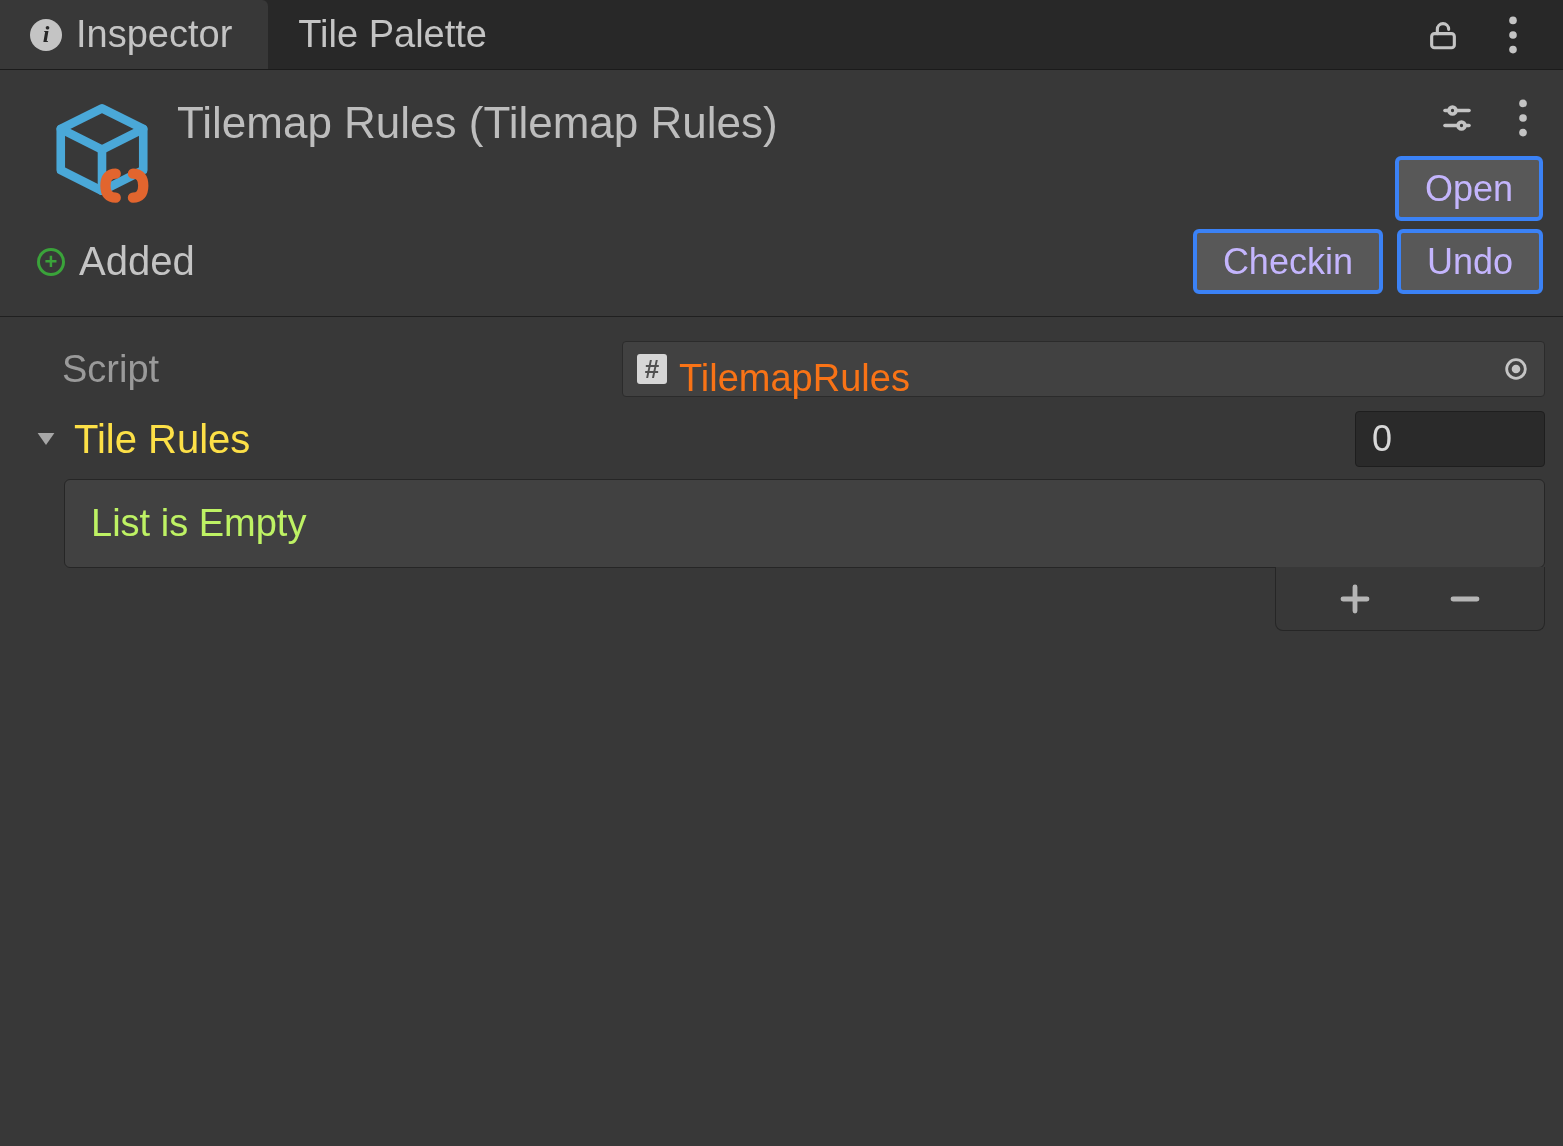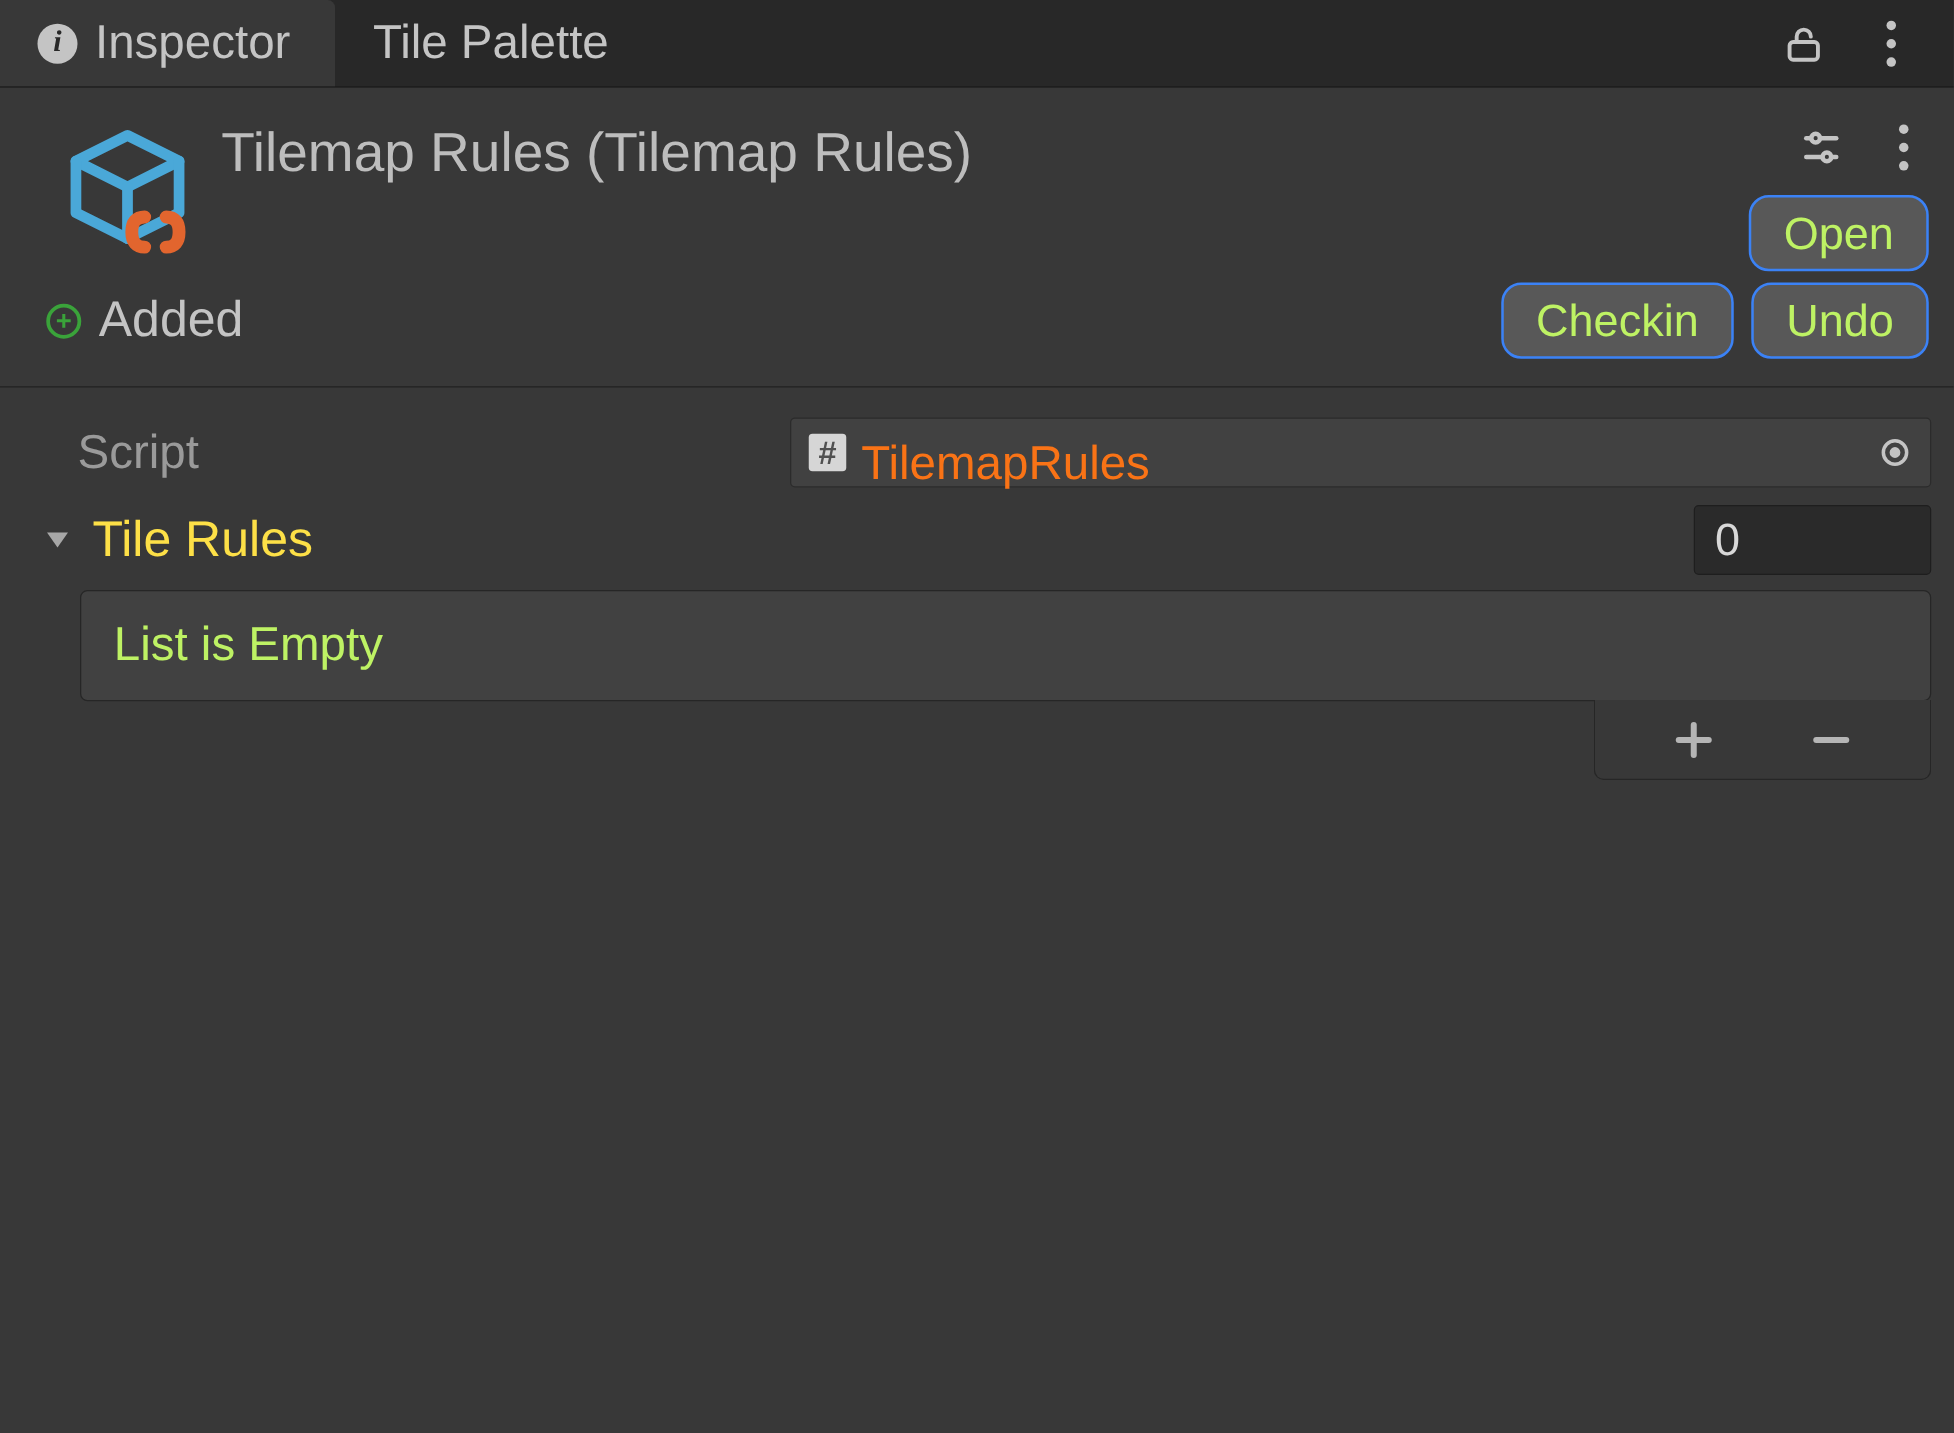--- a/index.html
+++ b/index.html
@@ -96,9 +96,9 @@
 
   .btn {
     background: #585858;
-    border: 2px solid #3b82f6;
-    border-radius: 16px;
-    color: #bef264;
+    border: 4px solid #3b82f6;
+    border-radius: 6px;
+    color: #c4b5fd;
     font-size: 36px;
     padding: 6px 26px;
     cursor: pointer;

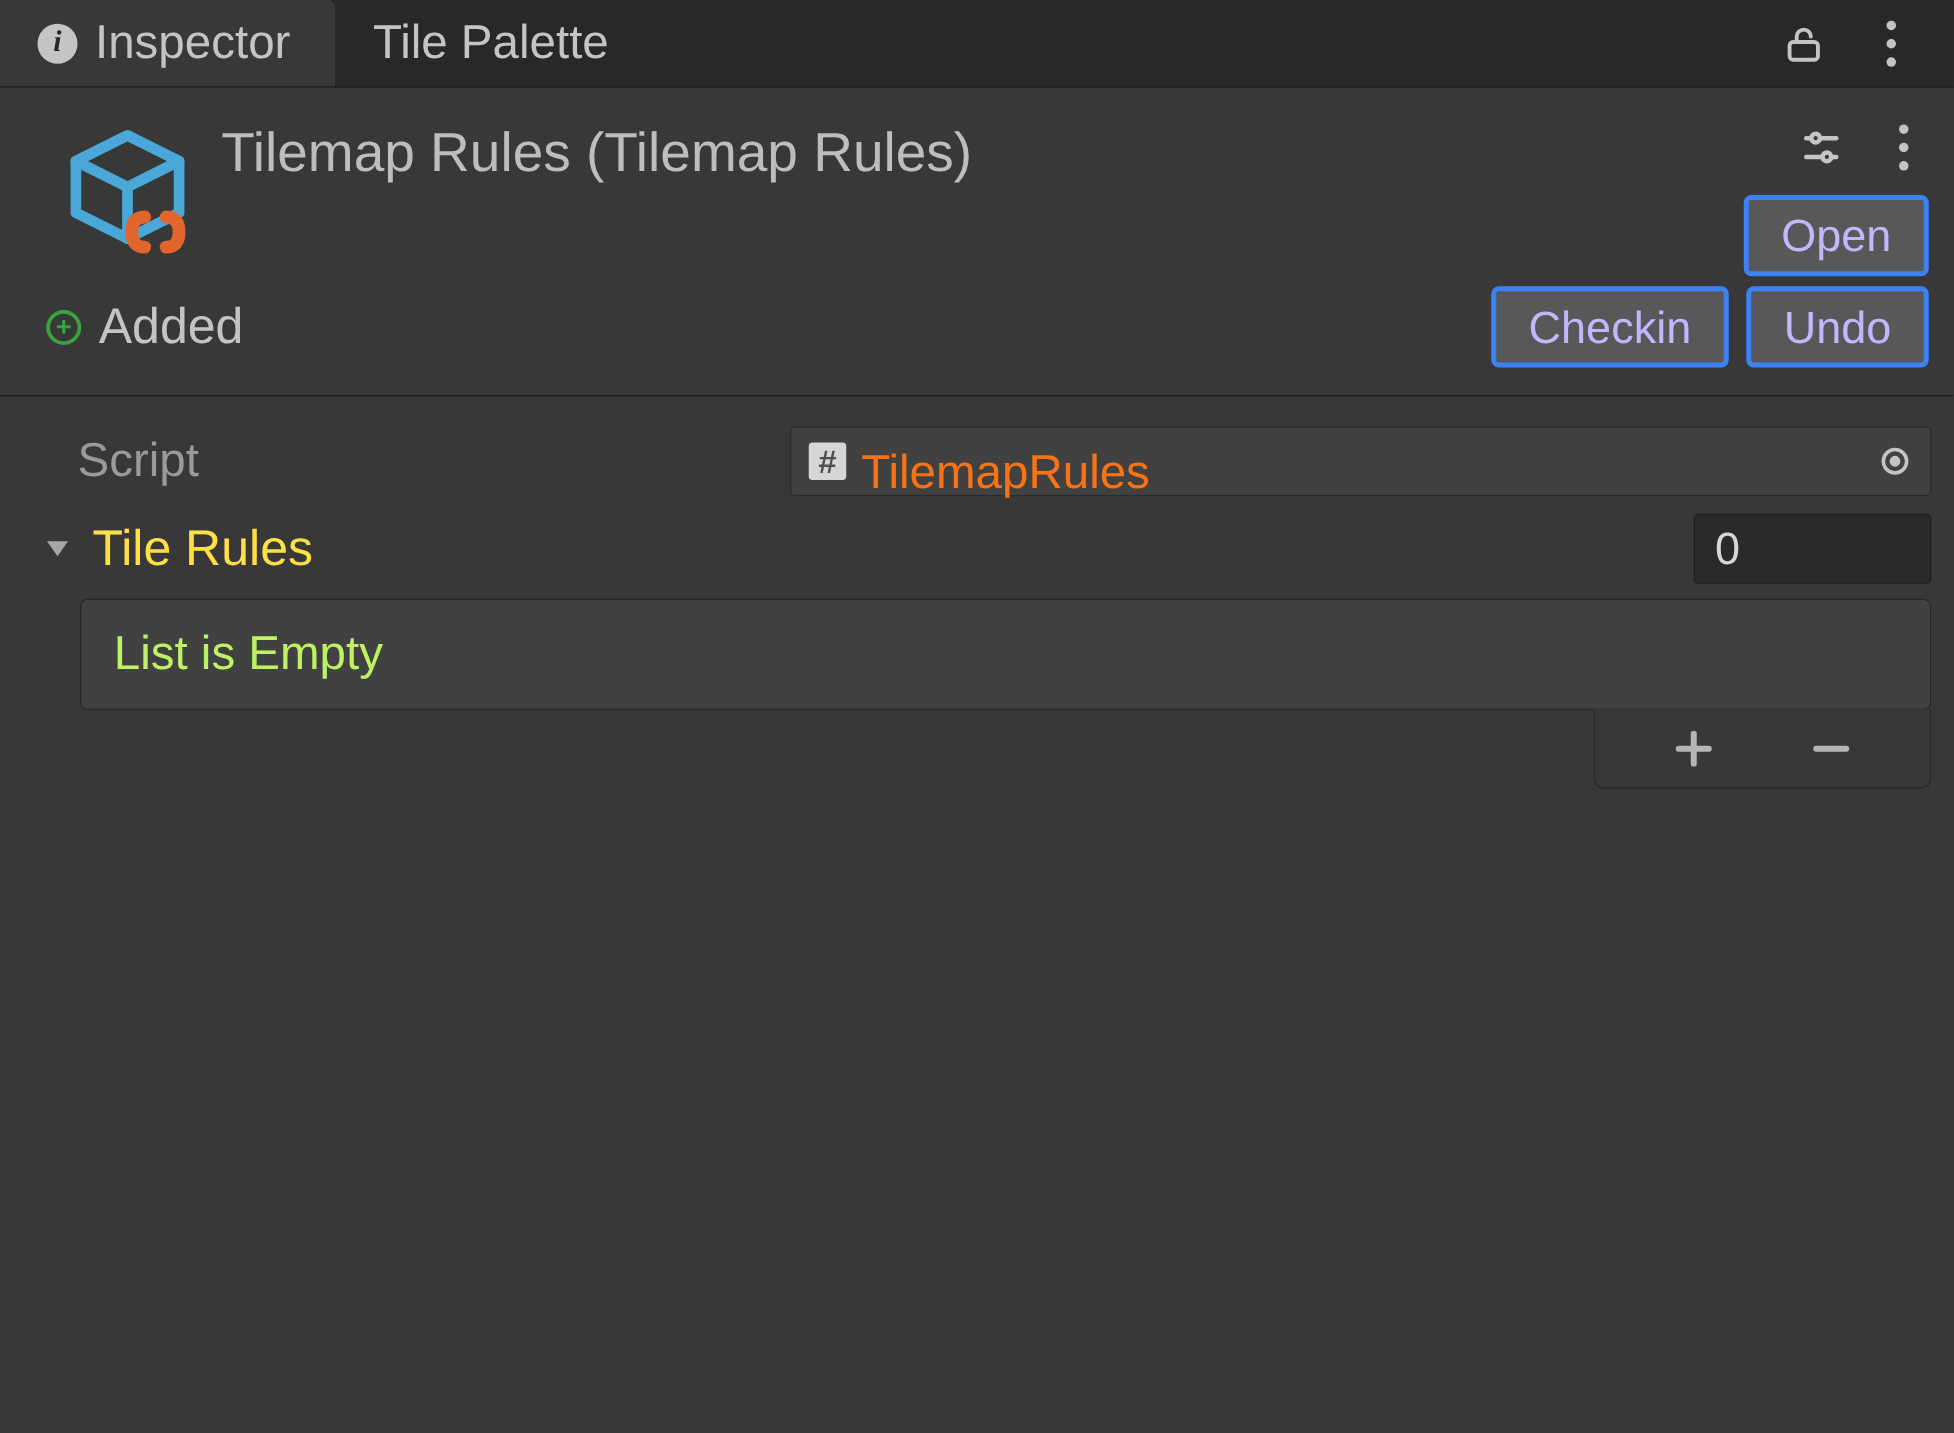--- a/index.html
+++ b/index.html
@@ -137,7 +137,6 @@
     align-items: center;
     height: 64px;
     padding-left: 44px;
-    gap: 10px;
   }
   .prop-label {
     font-size: 38px;

